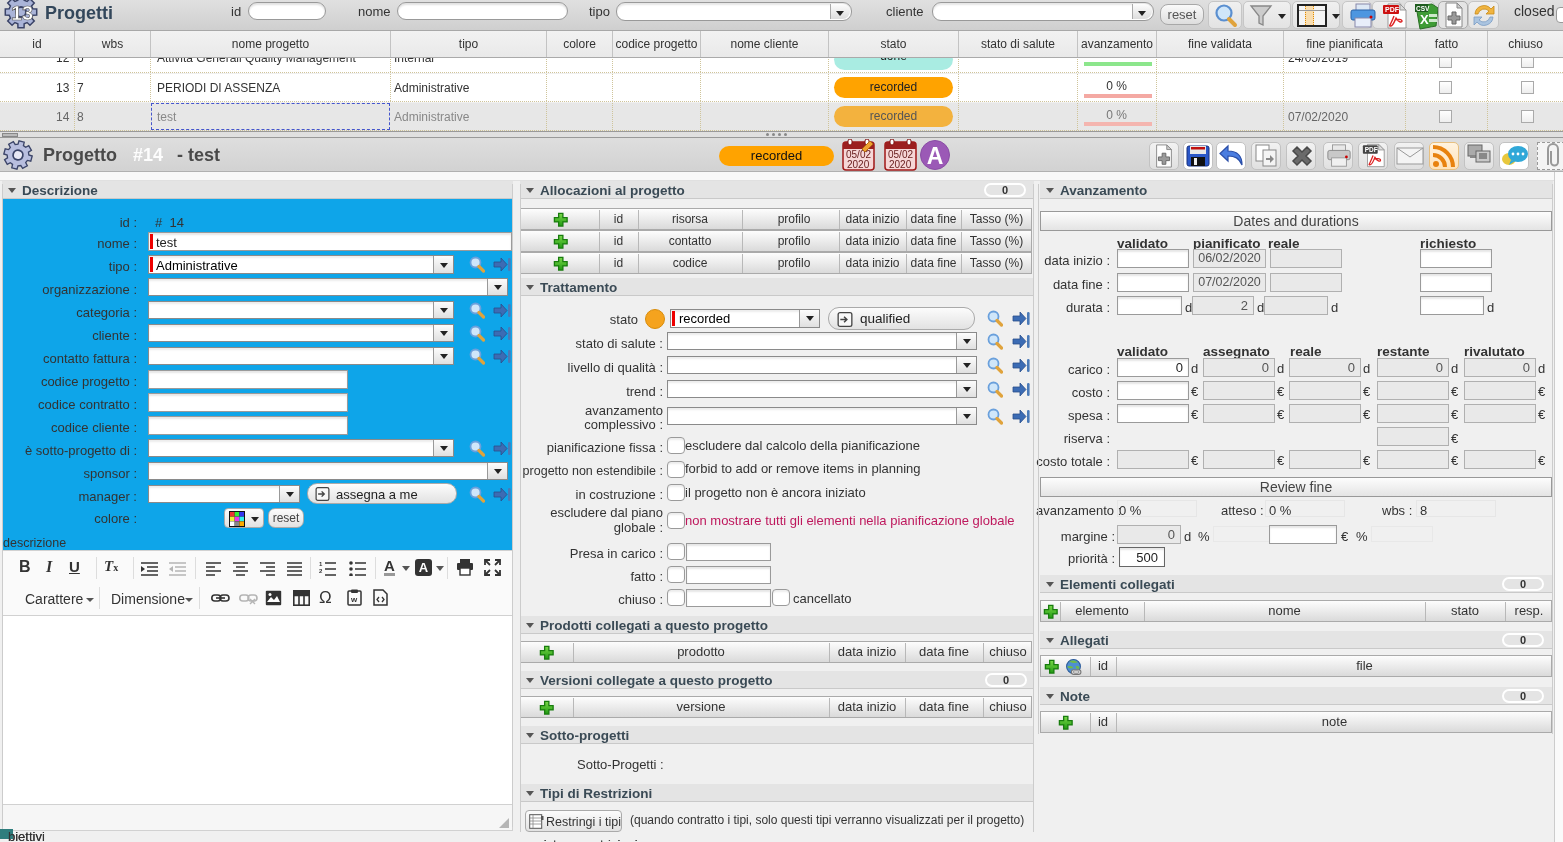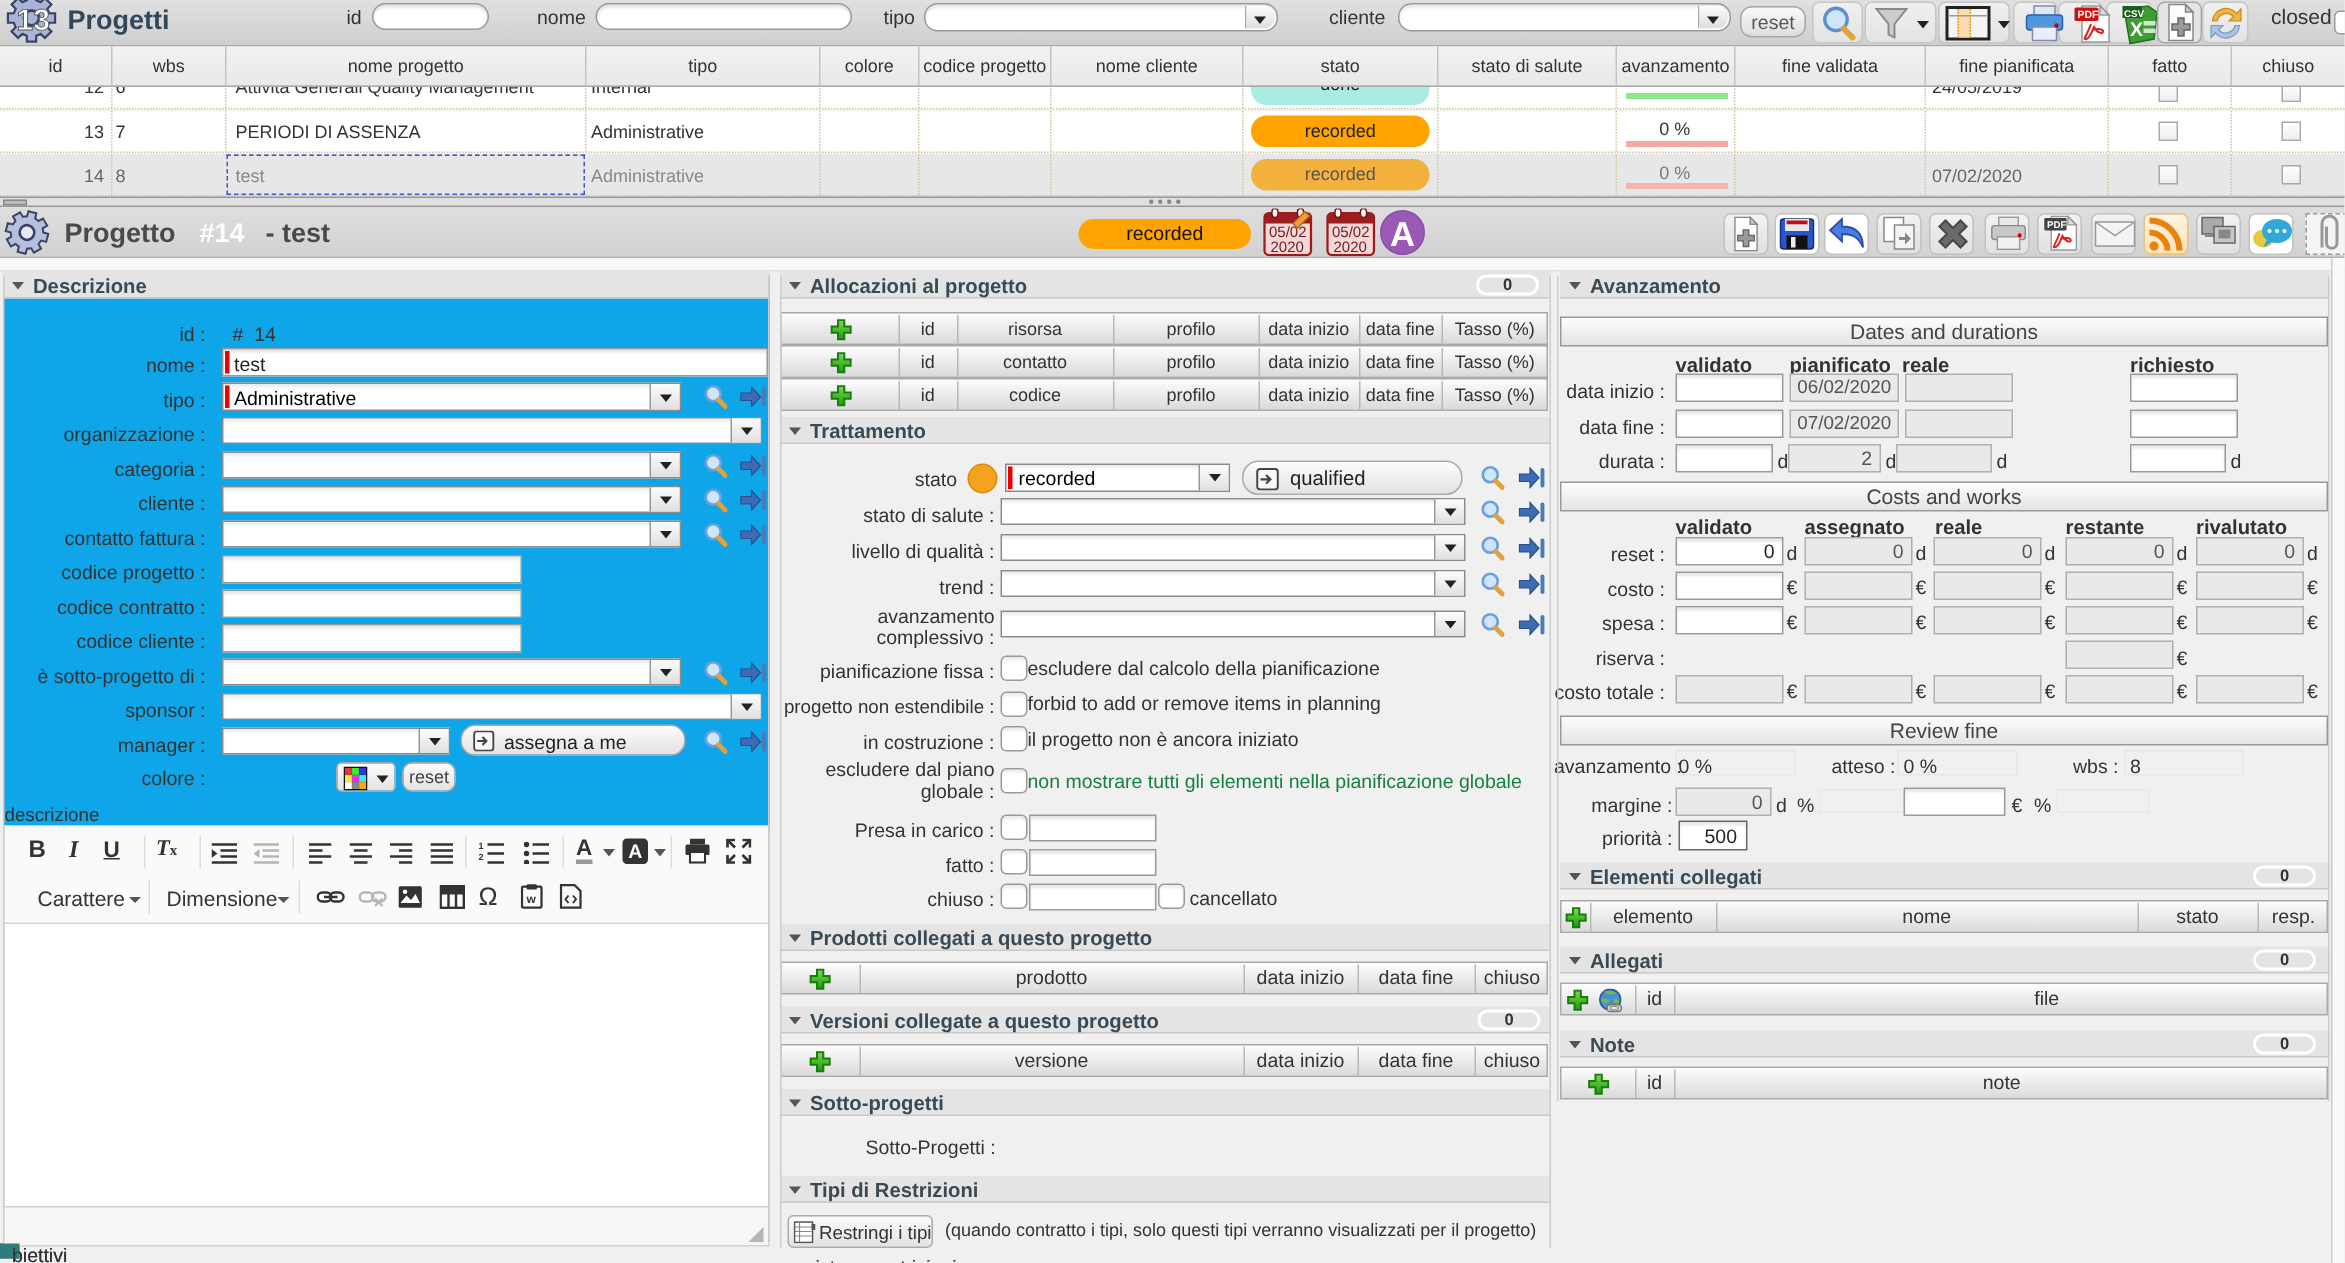--- a/index.html
+++ b/index.html
@@ -1249,7 +1249,6 @@
 <div class="ntxt" style="left:1331px;top:300px;font-size:13px;color:#333;">d</div>
 <div class="in" style="left:1420px;top:296px;width:64px;height:19px;"></div>
 <div class="ntxt" style="left:1487px;top:300px;font-size:13px;color:#333;">d</div>
-<div class="abs" style="left:1040px;top:321px;width:512px;height:20px;background:linear-gradient(#fdfdfd,#e4e4e4);border:1px solid #999;text-align:center;font-size:14px;color:#444;line-height:19px;">Costs and works</div>
 <div class="ntxt" style="left:1117px;top:344px;font-weight:bold;font-size:13.5px;">validato</div>
 <div class="ntxt" style="left:1203px;top:344px;font-weight:bold;font-size:13.5px;">assegnato</div>
 <div class="ntxt" style="left:1290px;top:344px;font-weight:bold;font-size:13.5px;">reale</div>

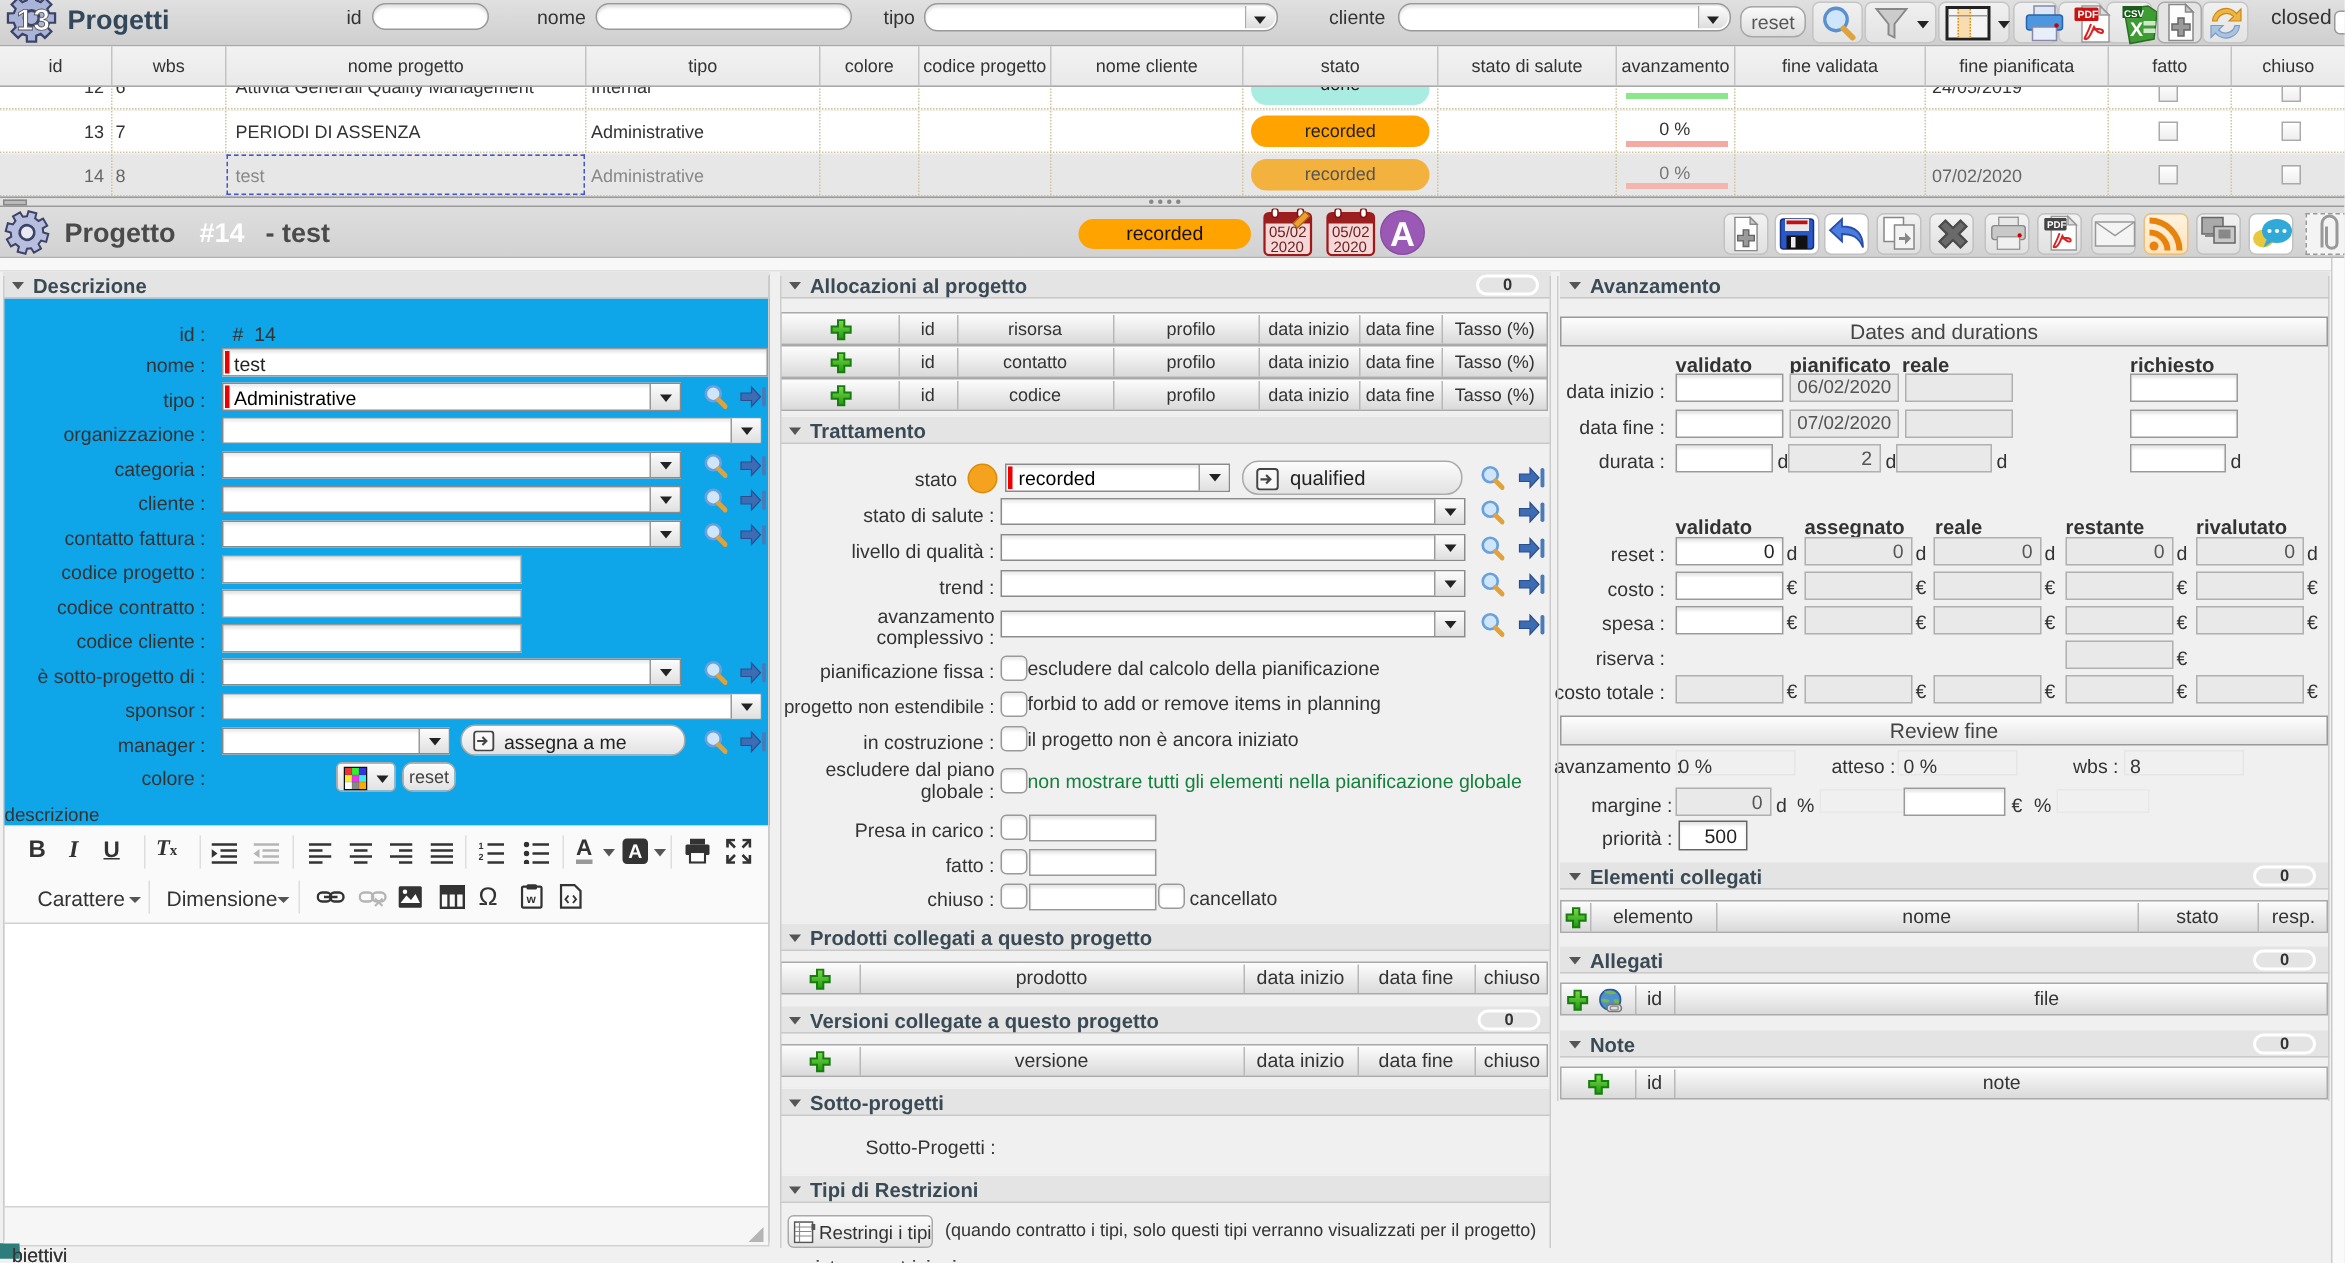--- a/index.html
+++ b/index.html
@@ -1254,7 +1254,7 @@
 <div class="ntxt" style="left:1290px;top:344px;font-weight:bold;font-size:13.5px;">reale</div>
 <div class="ntxt" style="left:1377px;top:344px;font-weight:bold;font-size:13.5px;">restante</div>
 <div class="ntxt" style="left:1464px;top:344px;font-weight:bold;font-size:13.5px;">rivalutato</div>
-<div class="lbl" style="left:1040px;top:362px;width:70px;font-size:13px;">reset :</div>
+<div class="lbl" style="left:1040px;top:362px;width:70px;font-size:13px;">carico :</div>
 
 <div class="in" style="left:1117px;top:358px;width:72px;height:19px;">
       <span style="position:absolute;right:5px;top:1px;font-size:13px;">0</span>

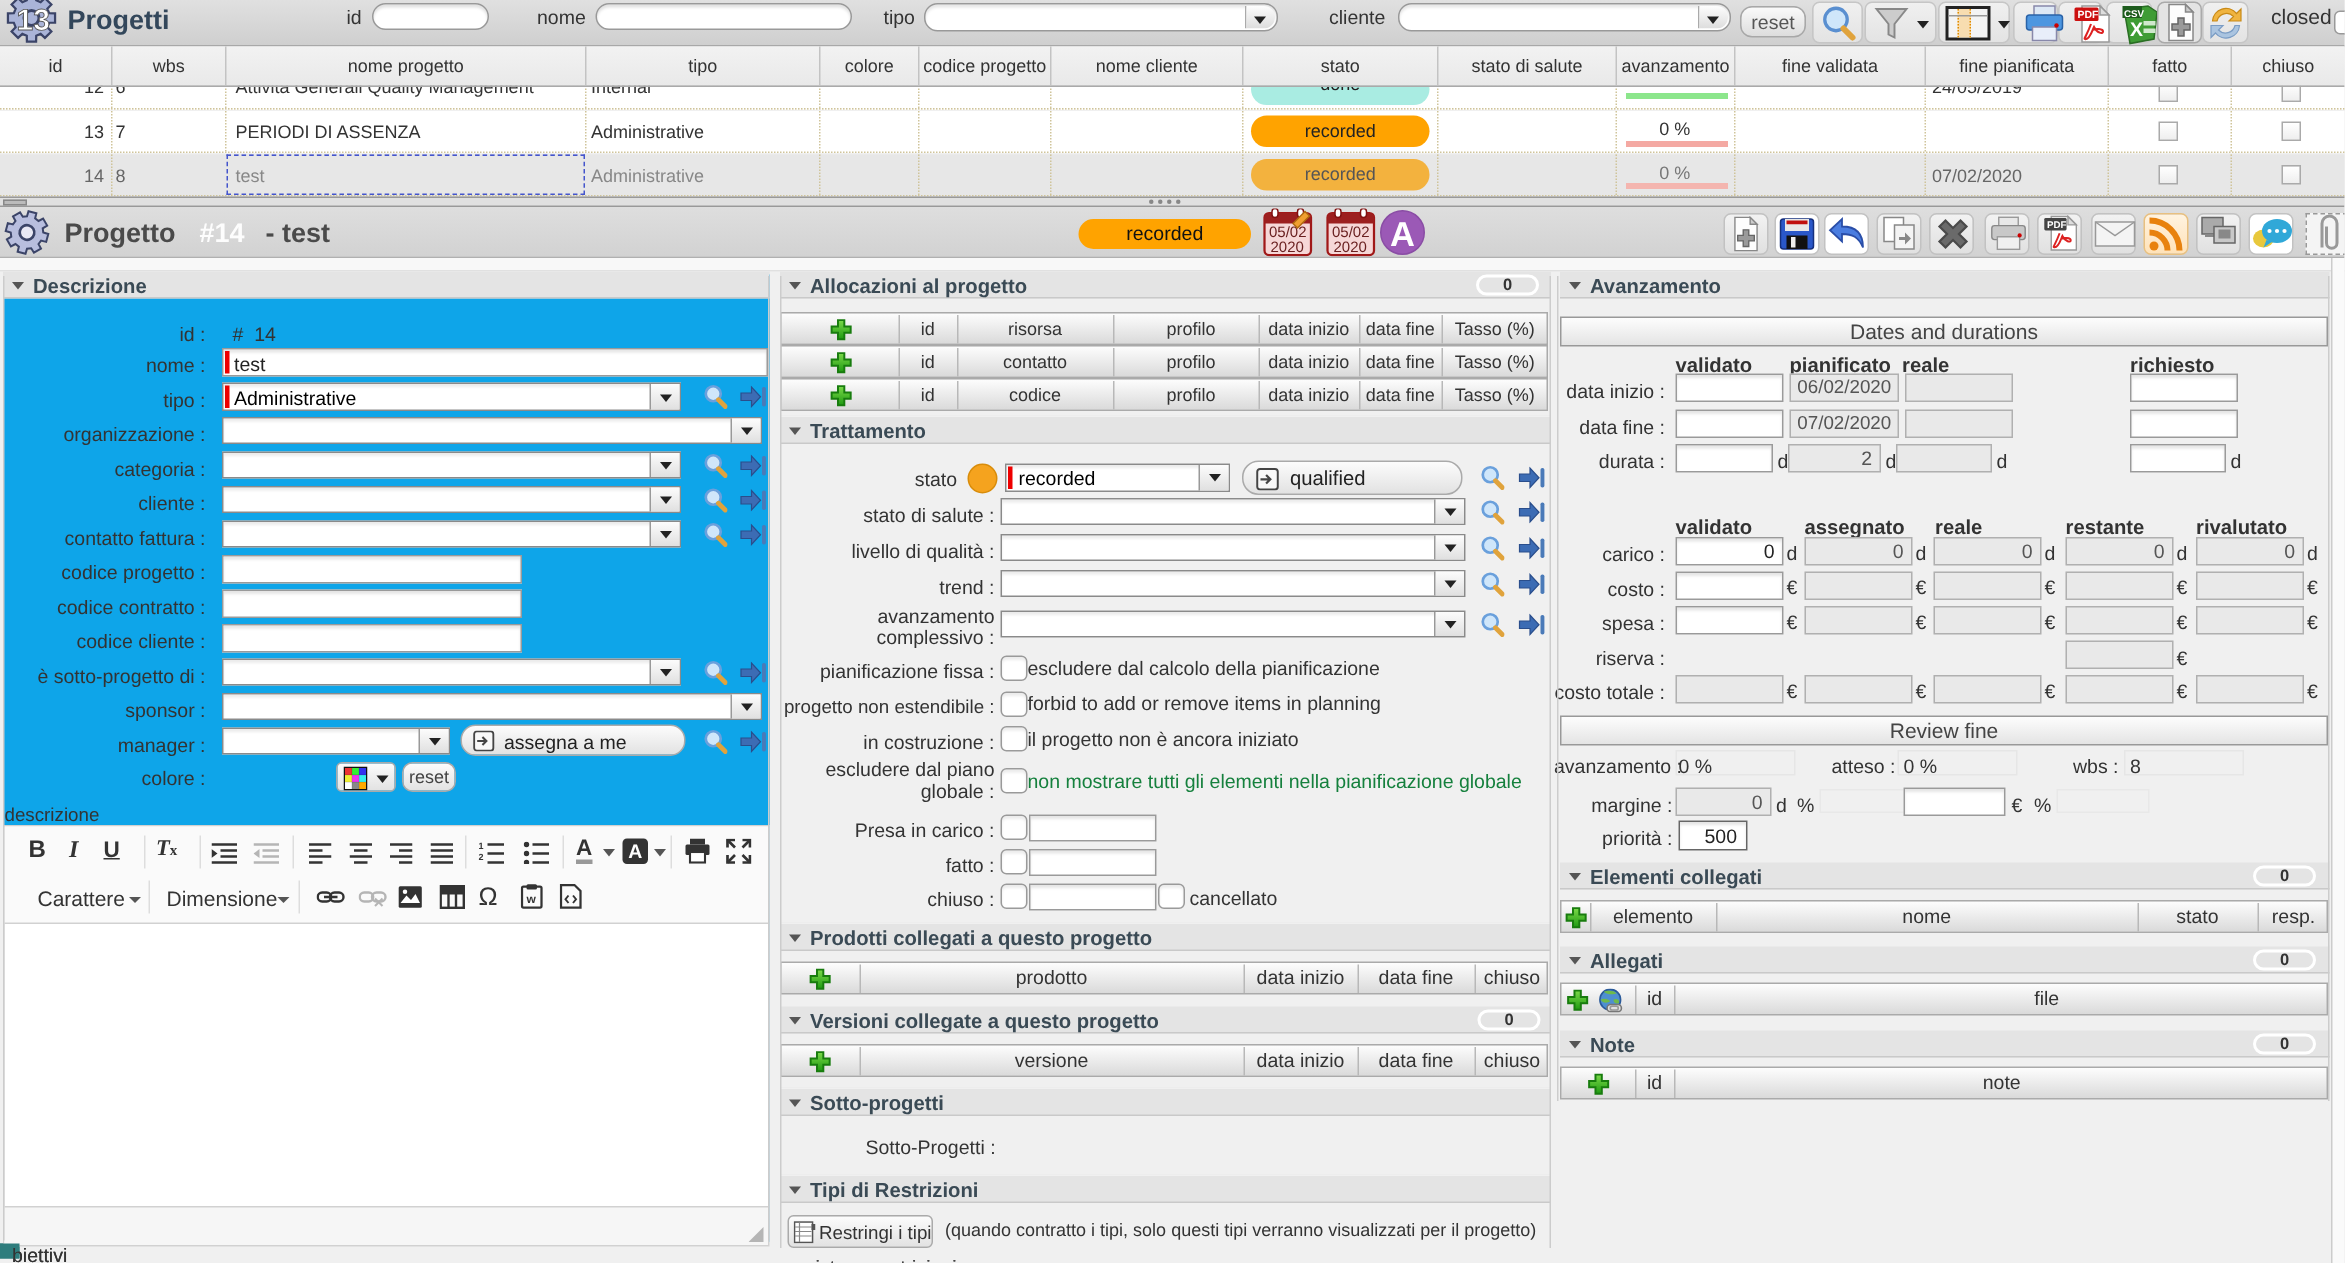--- a/index.html
+++ b/index.html
@@ -1150,7 +1150,7 @@
 <div class="ntxt" style="left:685px;top:485px;font-size:13px;color:#333;">il progetto non è ancora iniziato</div>
 <div class="lbl" style="left:520px;top:505px;width:143px;line-height:15px;">escludere dal piano<br>globale :</div>
 <div class="ckb" style="left:667px;top:512px;"></div>
-<div class="ntxt" style="left:685px;top:513px;font-size:13px;color:#15803d;">non mostrare tutti gli elementi nella pianificazione globale</div>
+<div class="ntxt" style="left:685px;top:513px;font-size:13px;color:#be185d;">non mostrare tutti gli elementi nella pianificazione globale</div>
 <div class="lbl" style="left:520px;top:546px;width:143px;font-size:13px;">Presa in carico :</div>
 <div class="ckb" style="left:667px;top:543px;"></div>
 <div class="in" style="left:686px;top:543px;width:85px;height:18px;"></div>

